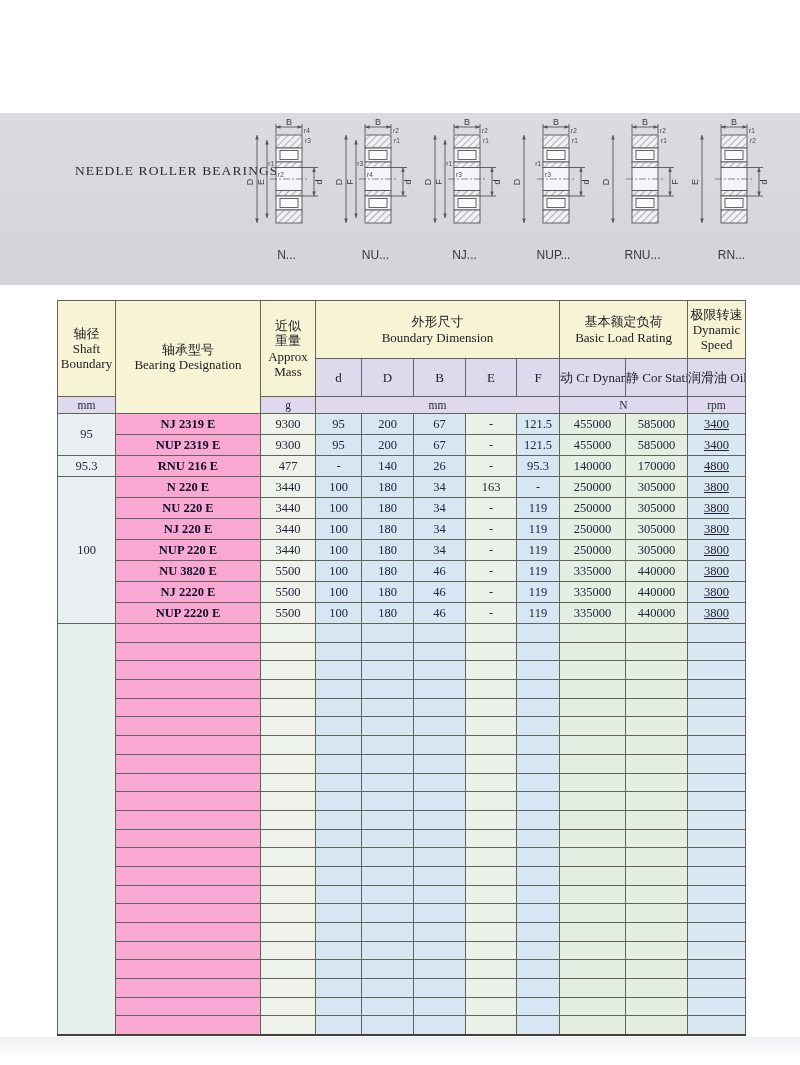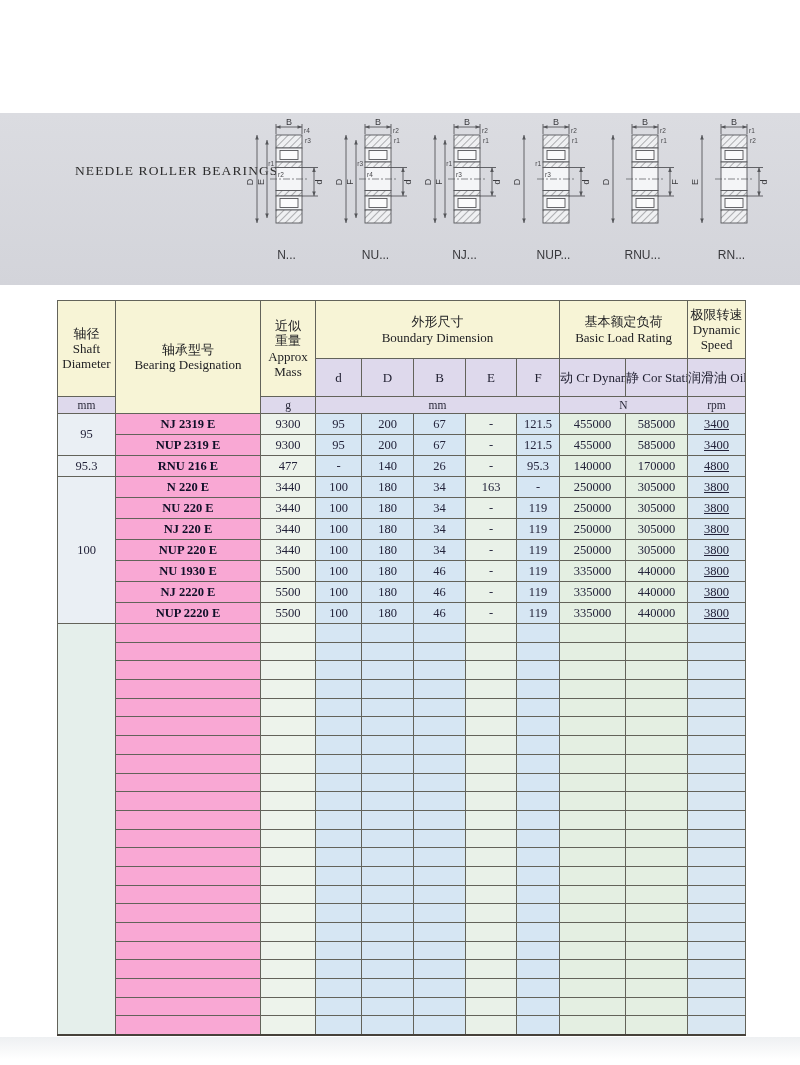--- a/index.html
+++ b/index.html
@@ -321,7 +321,7 @@
           <th class="hy" rowspan="2">
             <span class="ln">轴径</span>
             <span class="ln">Shaft</span>
-            <span class="ln">Diameter</span>
+            <span class="ln">Boundary</span>
           </th>
           <th class="hy" rowspan="3">
             <span class="ln">轴承型号</span>

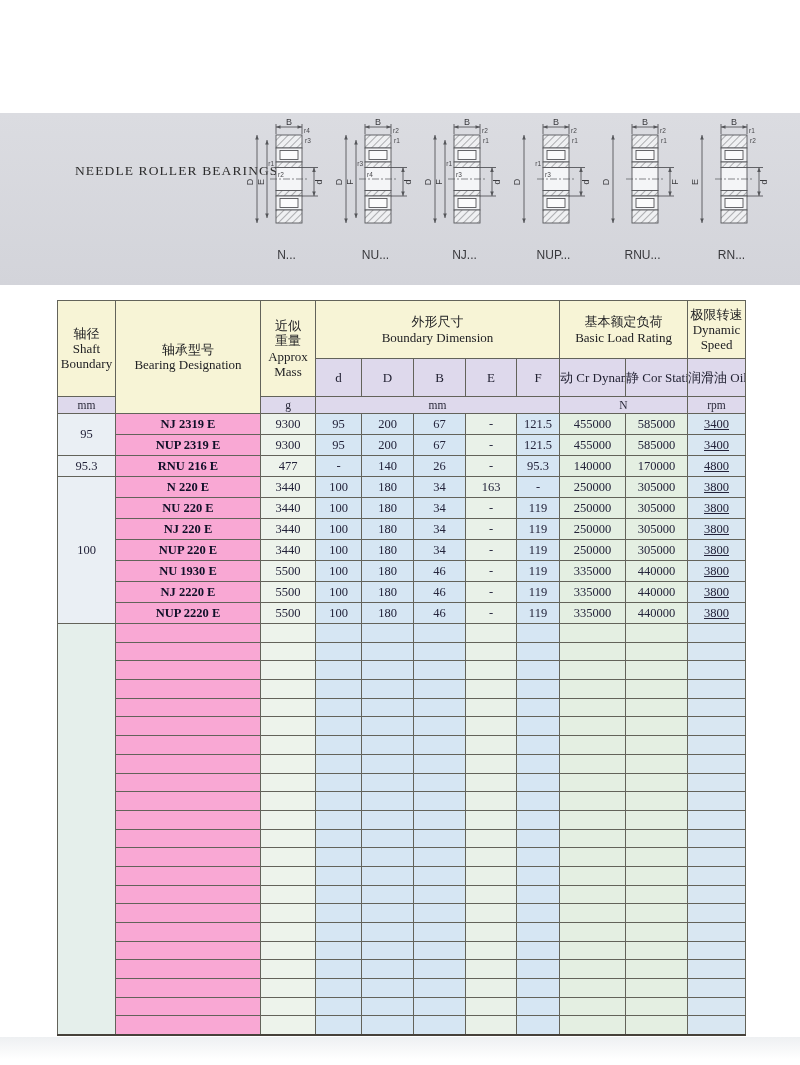--- a/index.html
+++ b/index.html
@@ -463,7 +463,7 @@
             <td class="c-oil">3800</td>
           </tr>
           <tr class="data-row">
-            <td class="c-des">NU 1930 E</td>
+            <td class="c-des">NU 3820 E</td>
             <td class="c-mass">5500</td>
             <td class="c-d">100</td>
             <td class="c-D">180</td>

